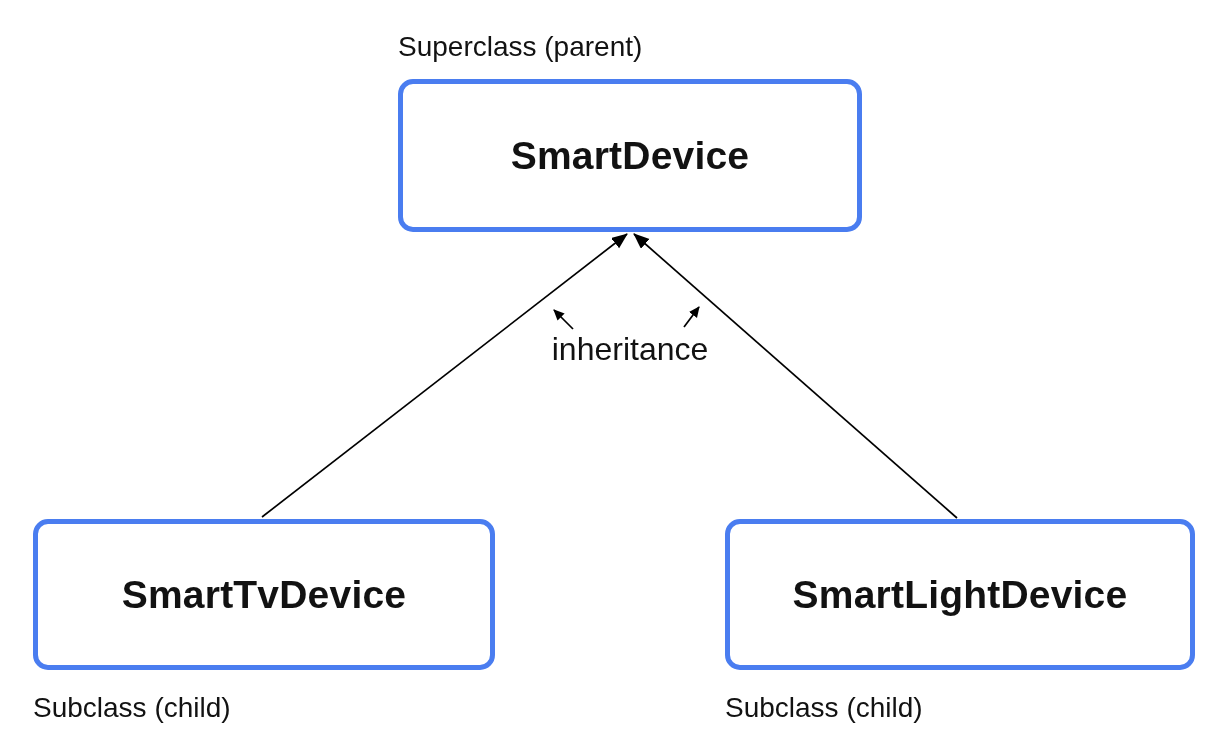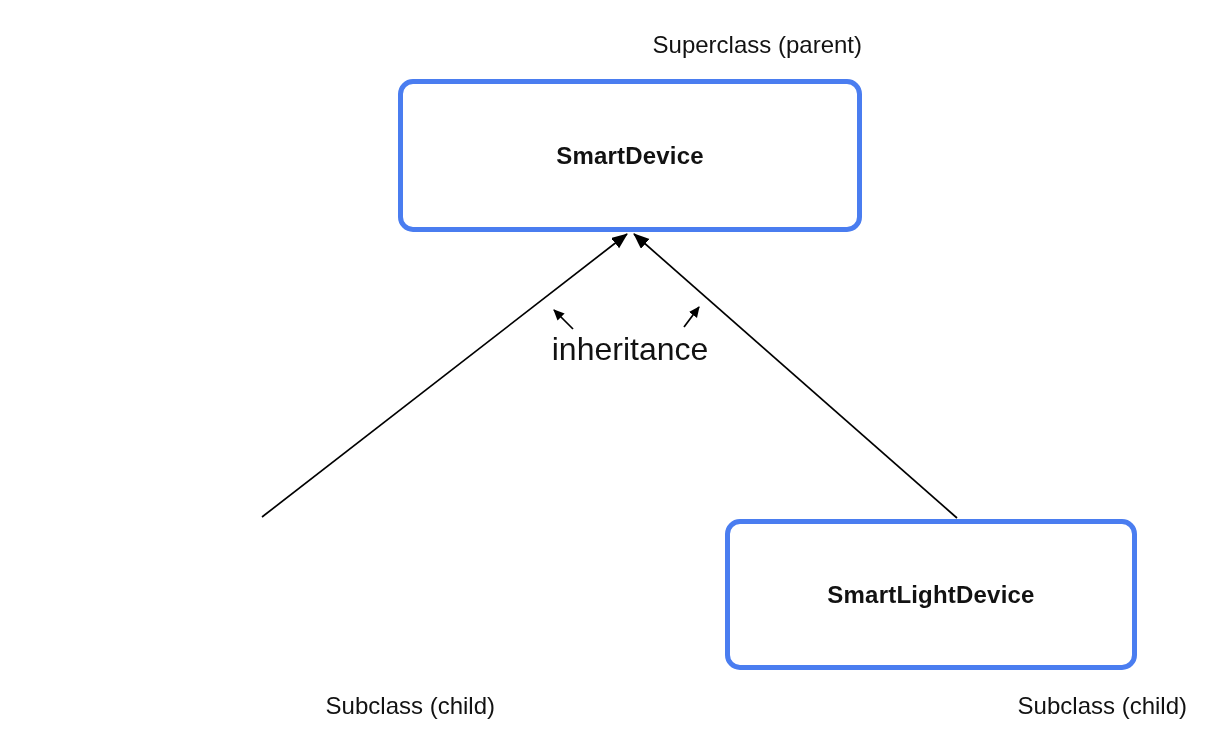--- a/index.html
+++ b/index.html
@@ -49,10 +49,10 @@
   }
   .role-label {
     position: absolute;
-    font-size: 24px;
+    font-size: 28px;
     font-weight: 400;
     color: var(--color-text);
-    text-align: right;
+    text-align: left;
   }
   .role-parent { left: 398px; top: 31px;  width: 464px; }
   .role-left   { left: 33px;  top: 692px; width: 462px; }

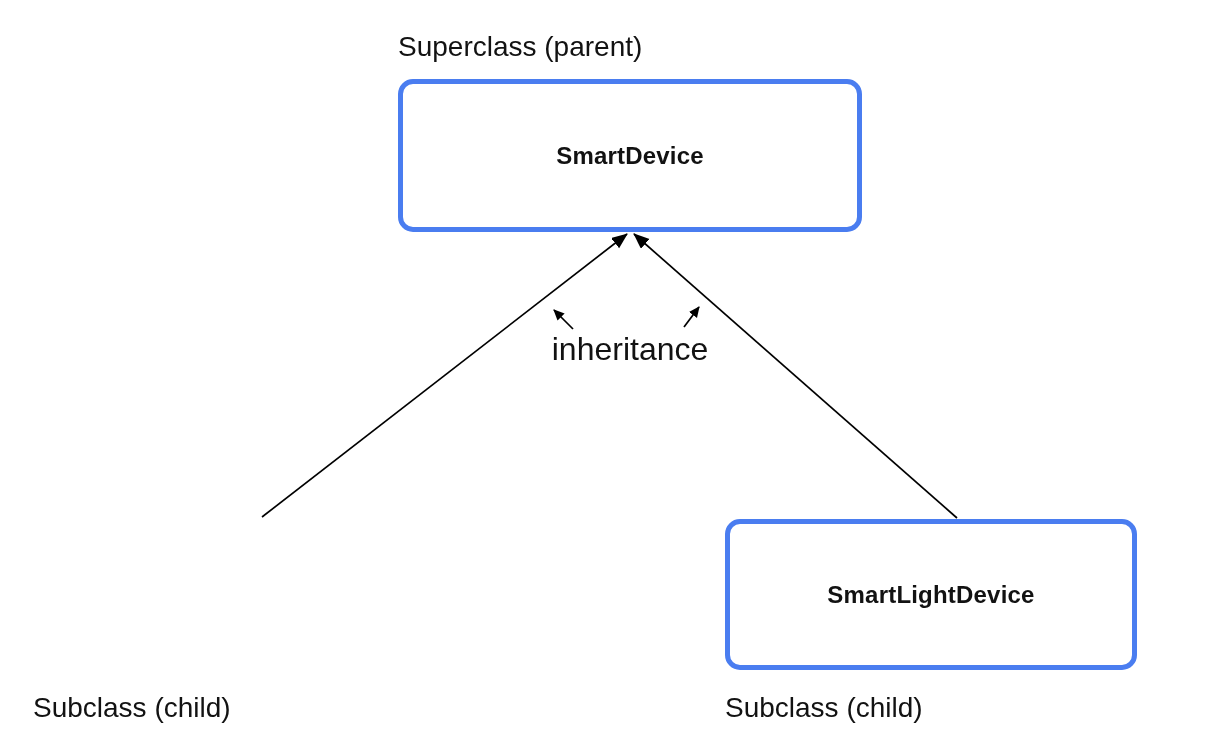--- a/index.html
+++ b/index.html
@@ -42,7 +42,7 @@
   .box-child-left  { left: 33px;  top: 519px; width: 462px; height: 151px; }
   .box-child-right { left: 725px; top: 519px; width: 412px; height: 151px; }
   .class-name {
-    font-size: 24px;
+    font-size: 39px;
     font-weight: 700;
     letter-spacing: 0.2px;
     color: var(--color-text);

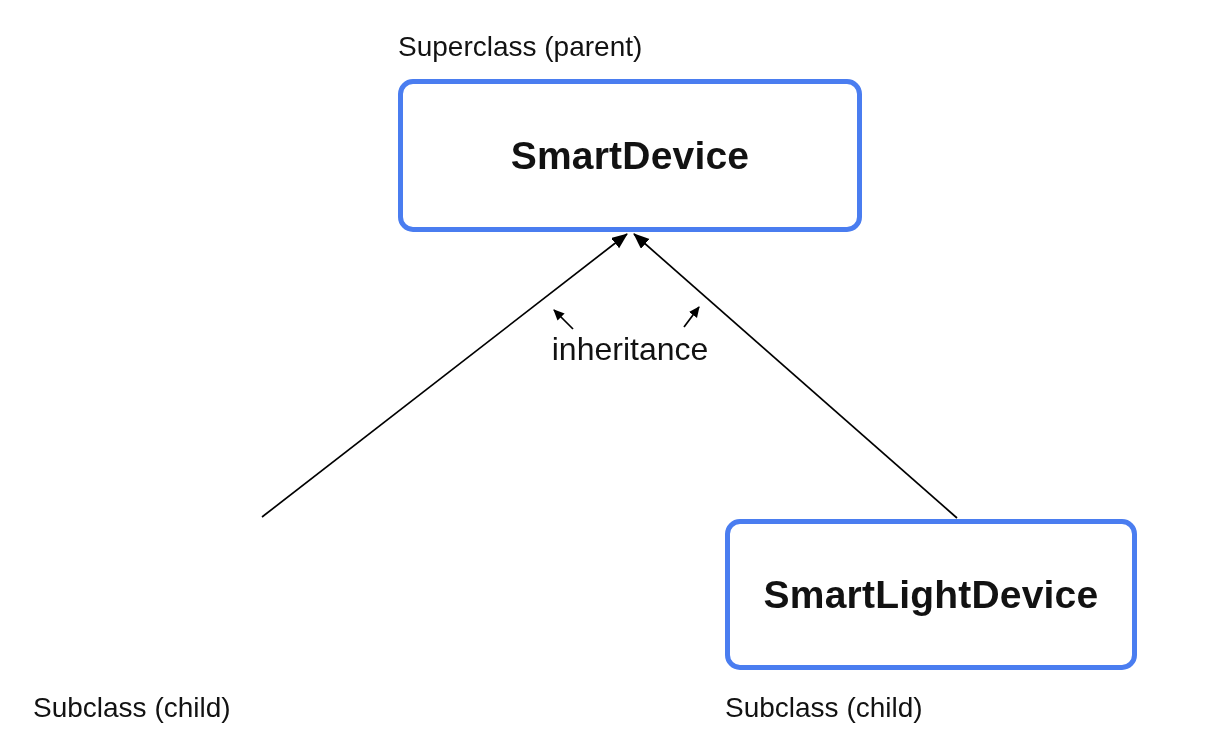--- a/index.html
+++ b/index.html
@@ -94,6 +94,9 @@
 
   <div class="edge-label">inheritance</div>
 
+  <div class="class-box box-child-left">
+    <span class="class-name">SmartTvDevice</span>
+  </div>
 
   <div class="class-box box-child-right">
     <span class="class-name">SmartLightDevice</span>

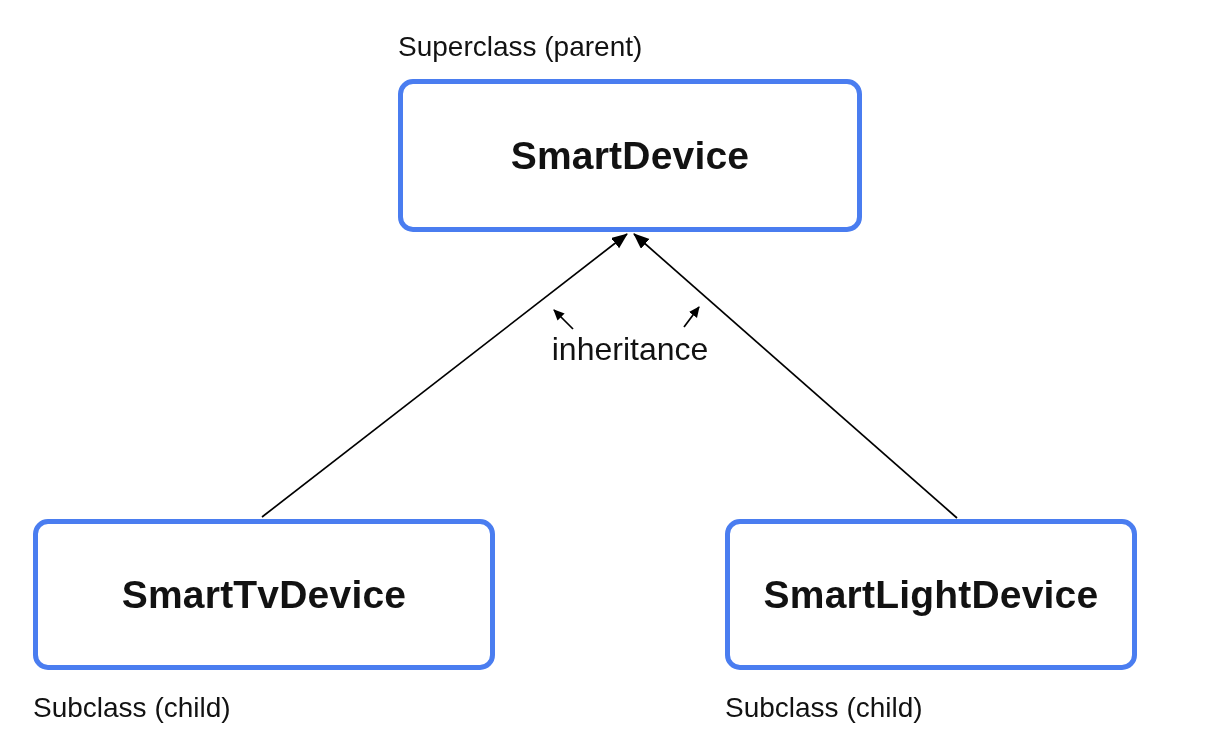--- a/index.html
+++ b/index.html
@@ -40,7 +40,7 @@
   }
   .box-parent { left: 398px; top: 79px;  width: 464px; height: 153px; }
   .box-child-left  { left: 33px;  top: 519px; width: 462px; height: 151px; }
-  .box-child-right { left: 725px; top: 519px; width: 412px; height: 151px; }
+  .box-child-right { left: 725px; top: 519px; width: 470px; height: 151px; }
   .class-name {
     font-size: 39px;
     font-weight: 700;

